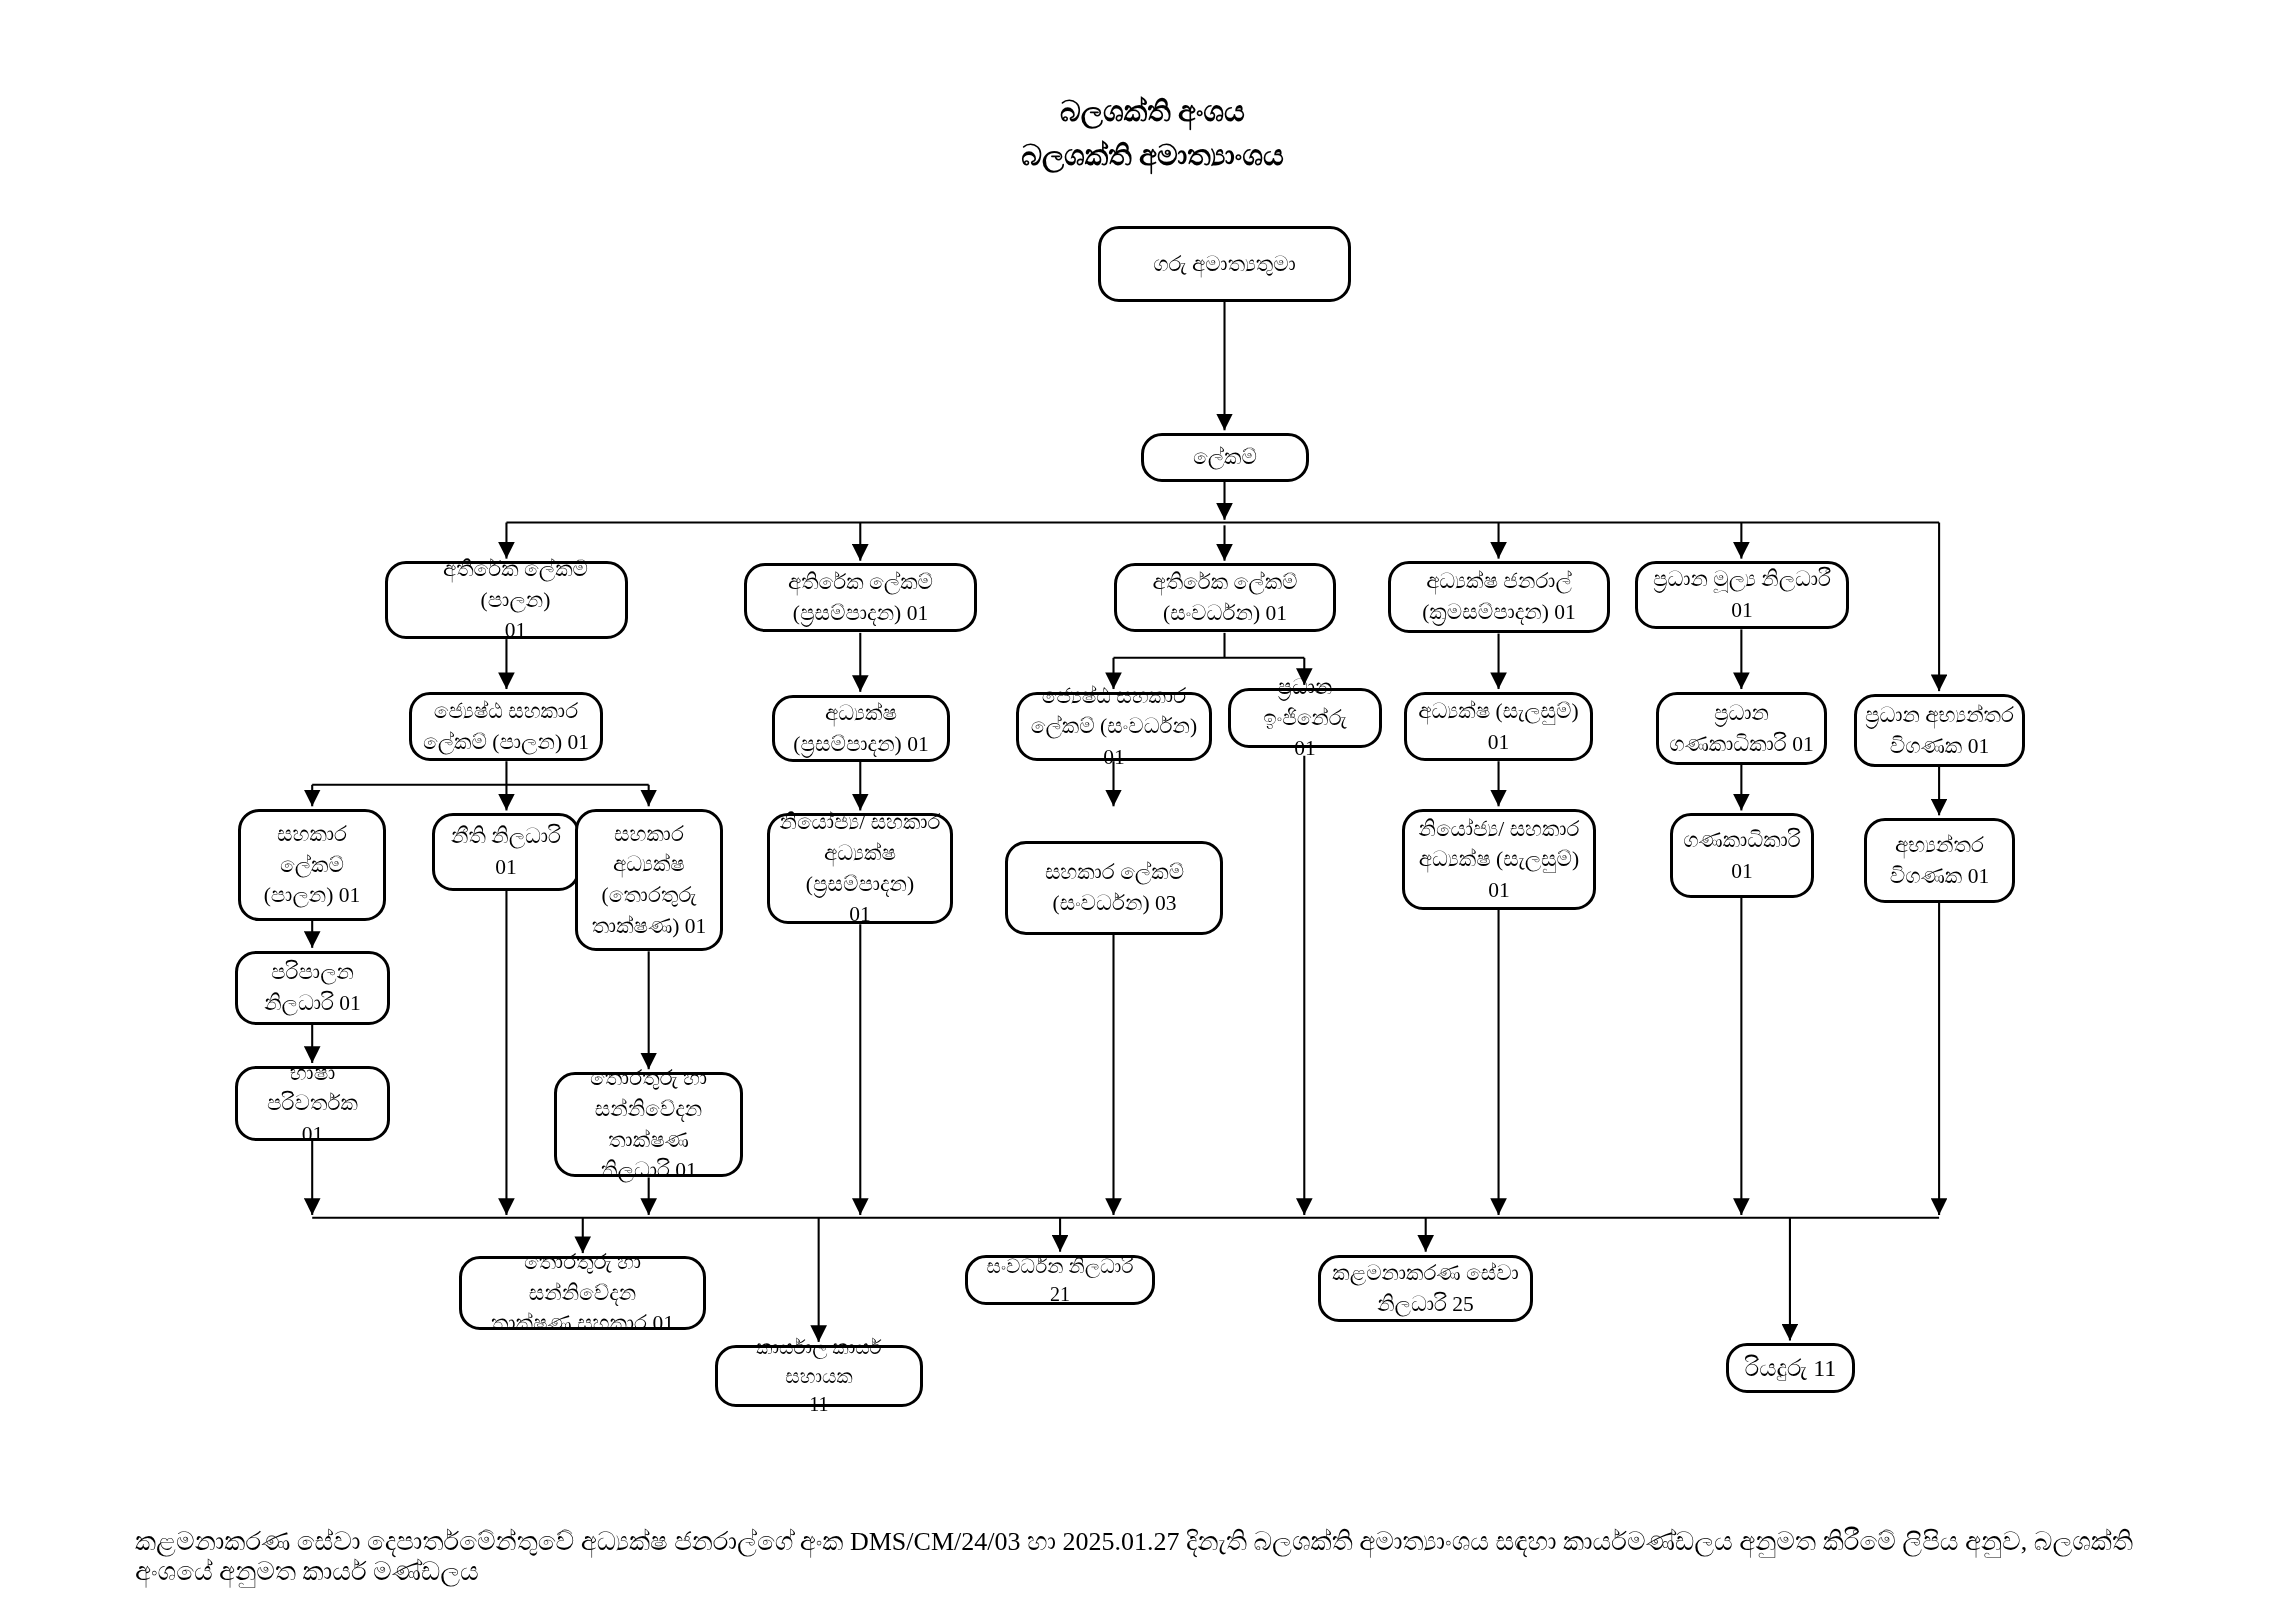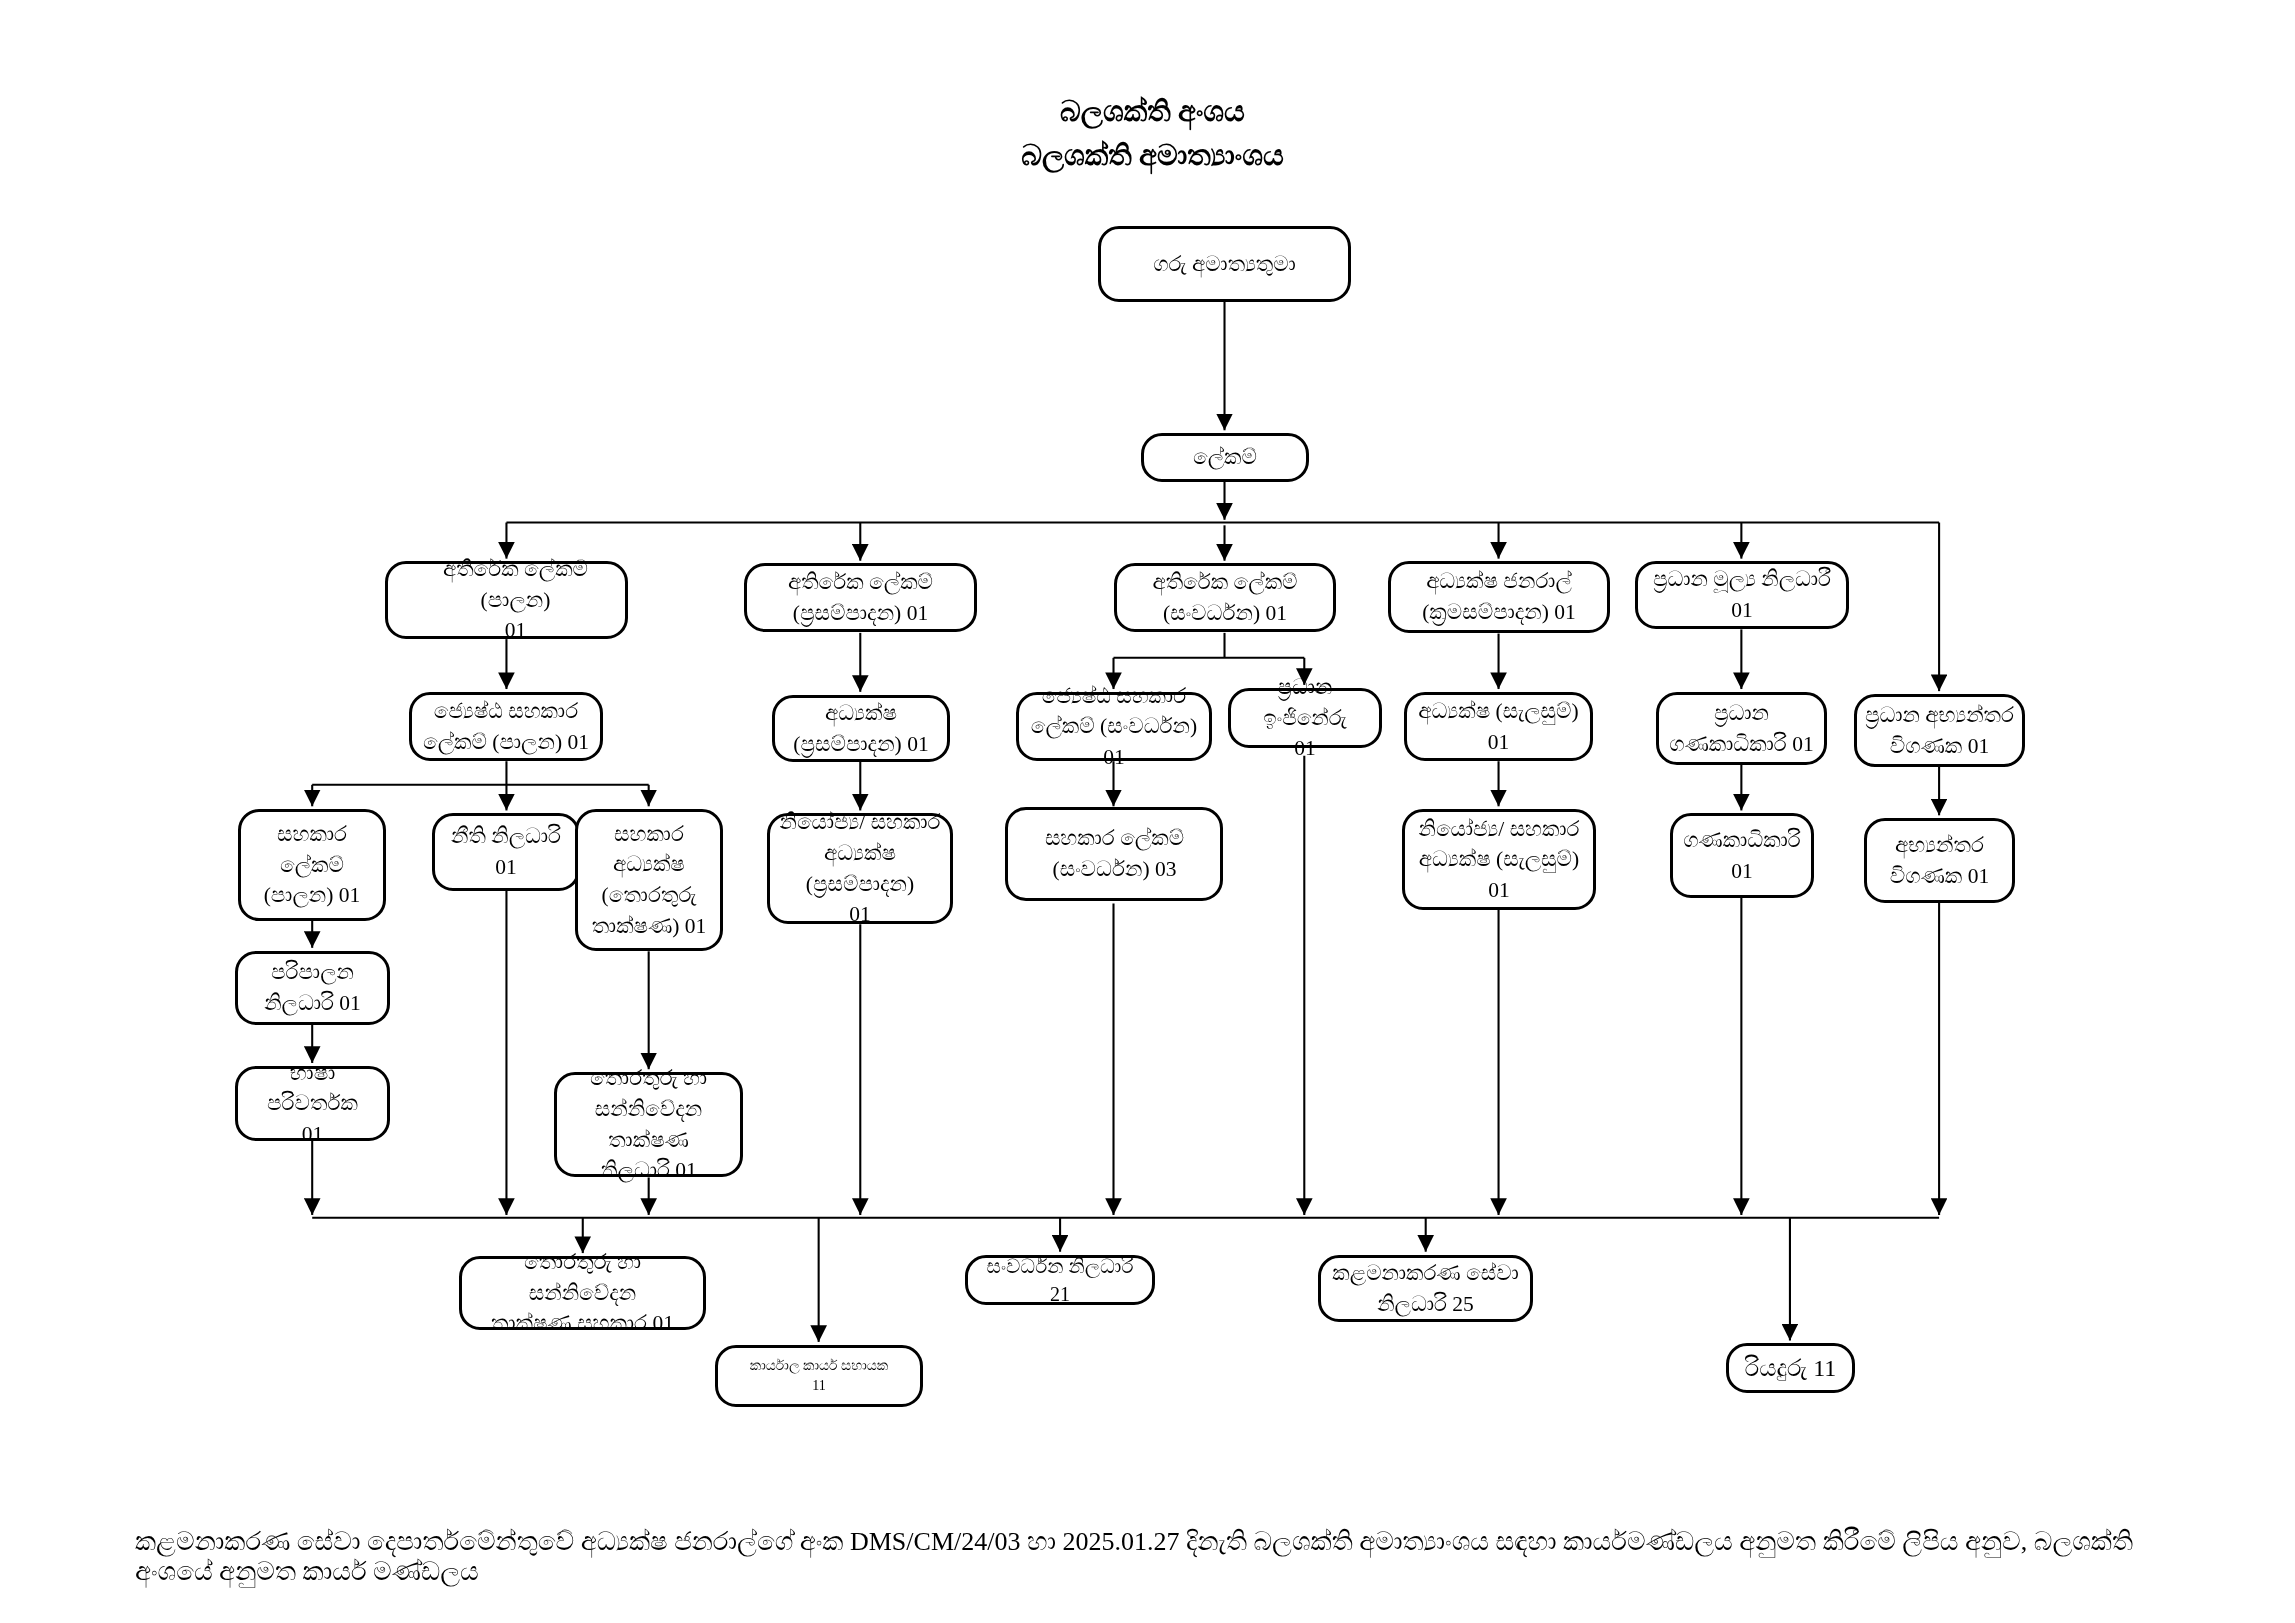--- a/index.html
+++ b/index.html
@@ -149,7 +149,7 @@
   <div class="node" style="left:767px; top:813px; width:186px; height:111px;">නියෝජ්‍ය/ සහකාර
 අධ්‍යක්ෂ (ප්‍රසම්පාදන)
 01</div>
-  <div class="node" style="left:1005px; top:807px; width:218px; height:94px;padding-left:8px;">සහකාර ලේකම්
+  <div class="node" style="left:1005px; top:841px; width:218px; height:94px;padding-left:8px;">සහකාර ලේකම්
 (සංවර්ධන) 03</div>
   <div class="node" style="left:1402px; top:809px; width:194px; height:101px;">නියෝජ්‍ය/ සහකාර
 අධ්‍යක්ෂ (සැලසුම්) 01</div>

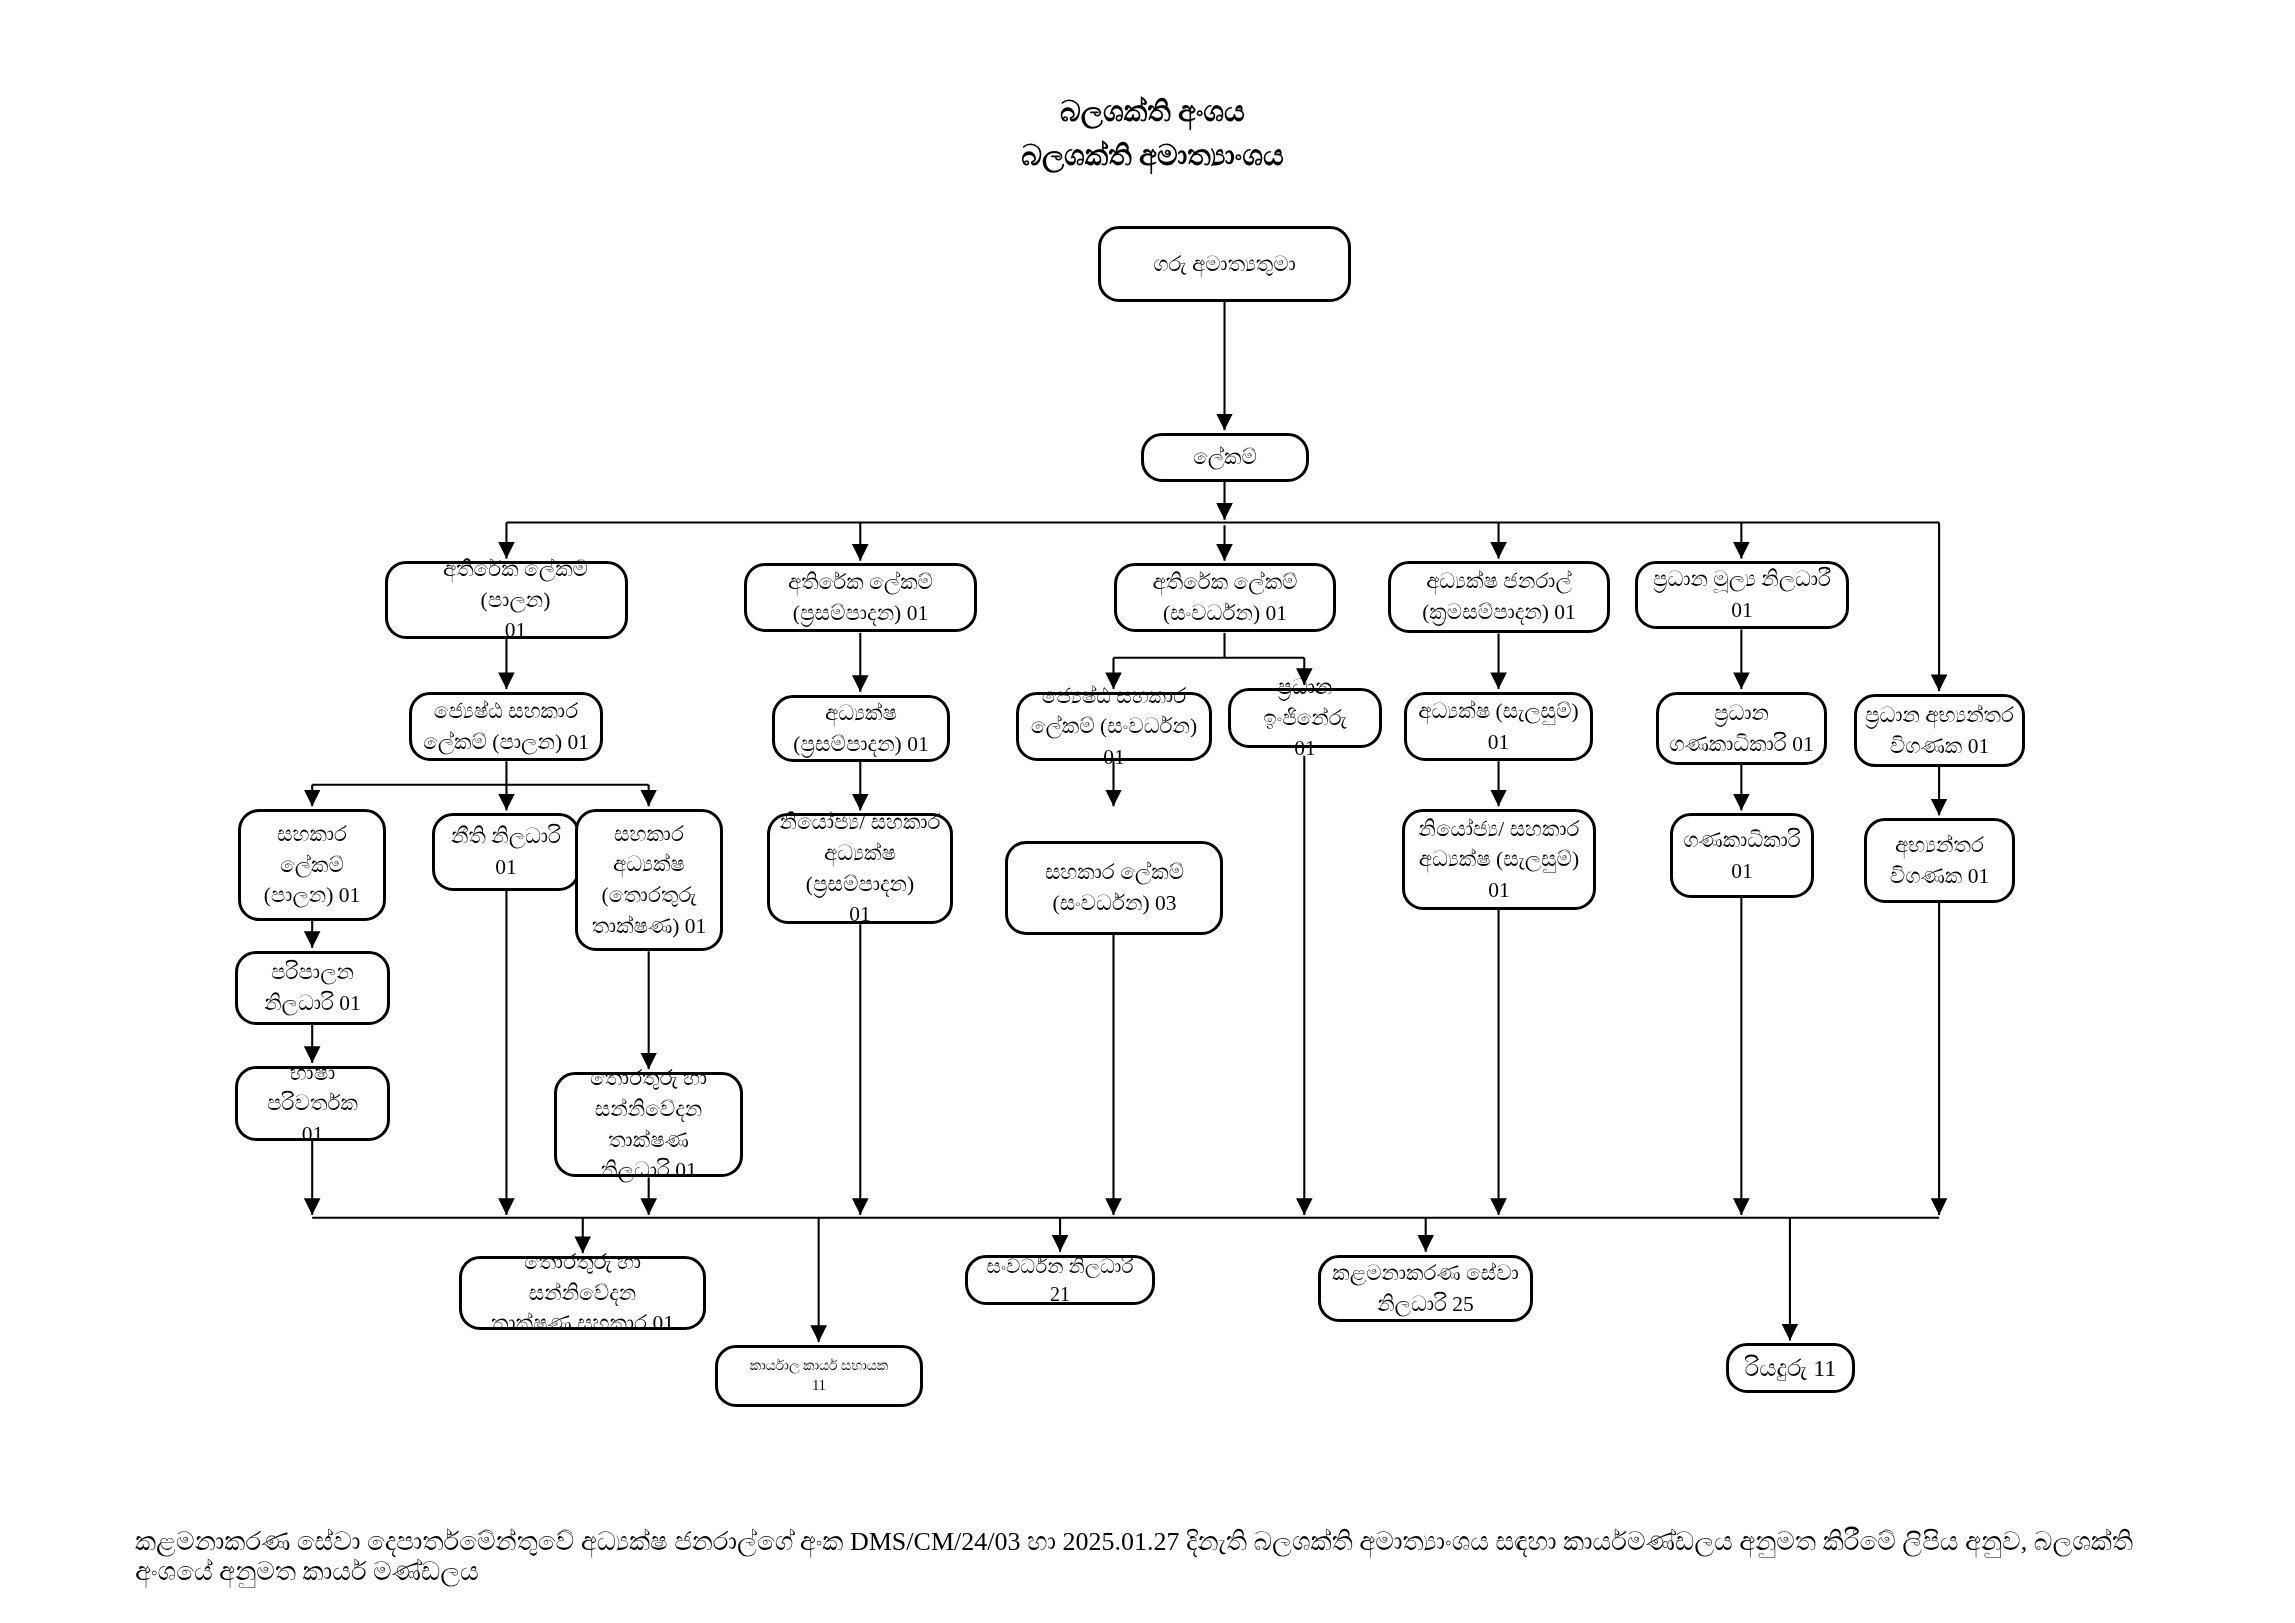--- a/index.html
+++ b/index.html
@@ -168,7 +168,7 @@
 
   <div class="node" style="left:459px; top:1256px; width:247px; height:74px;">තොරතුරු හා සන්නිවේදන
 තාක්ෂණ සහකාර 01</div>
-  <div class="node" style="left:715px; top:1345px; width:208px; height:62px; font-size:14px;">කාර්යාල කාර්ය සහායක
+  <div class="node" style="left:715px; top:1345px; width:208px; height:62px; font-size:20px;">කාර්යාල කාර්ය සහායක
 11</div>
   <div class="node" style="left:965px; top:1255px; width:190px; height:50px; font-size:20px;">සංවර්ධන නිලධාරි 21</div>
   <div class="node" style="left:1318px; top:1255px; width:215px; height:67px;">කළමනාකරණ සේවා

